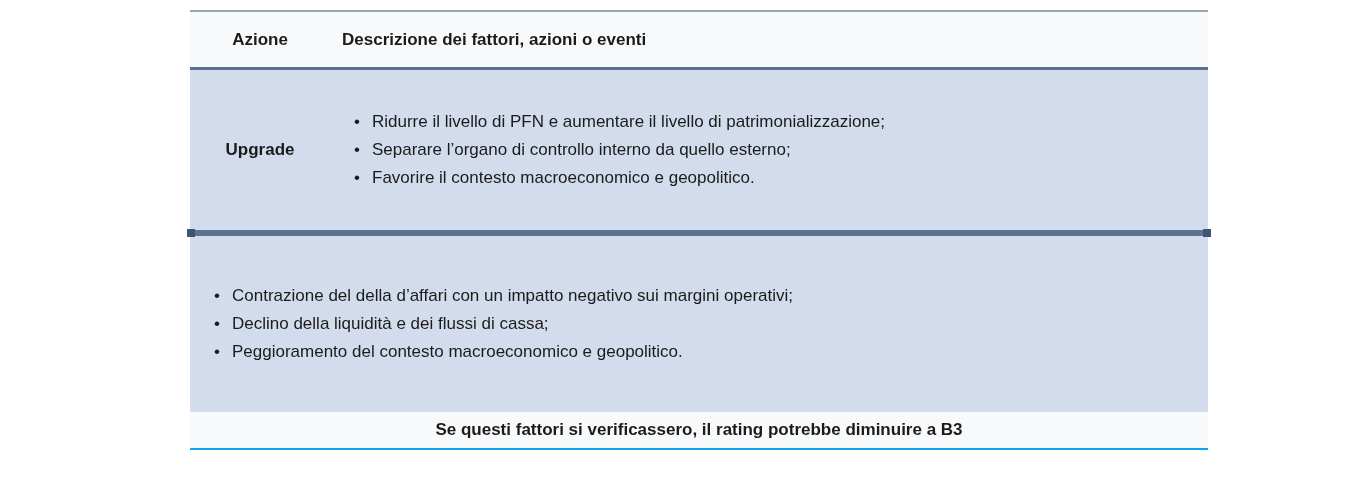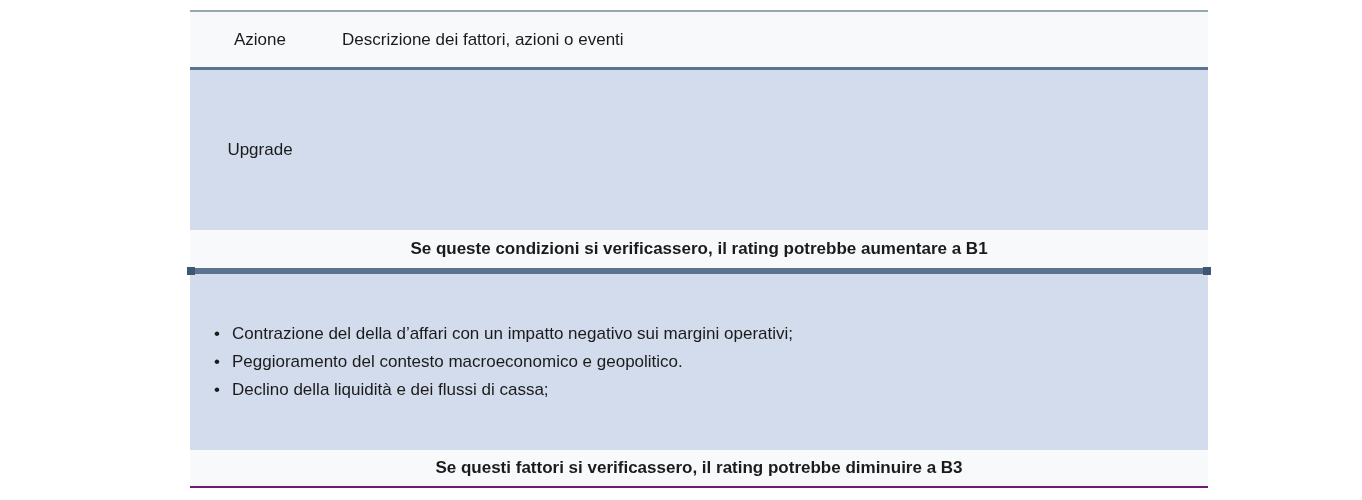--- a/index.html
+++ b/index.html
@@ -27,7 +27,7 @@
     border-bottom: 3px solid #5c7390;
     align-items: center;
   }
-  .header-cell { font-weight: normal; font-size: 17px; }
+  .header-cell { font-weight: bold; font-size: 17px; }
 
   .col-action {
     width: 140px;

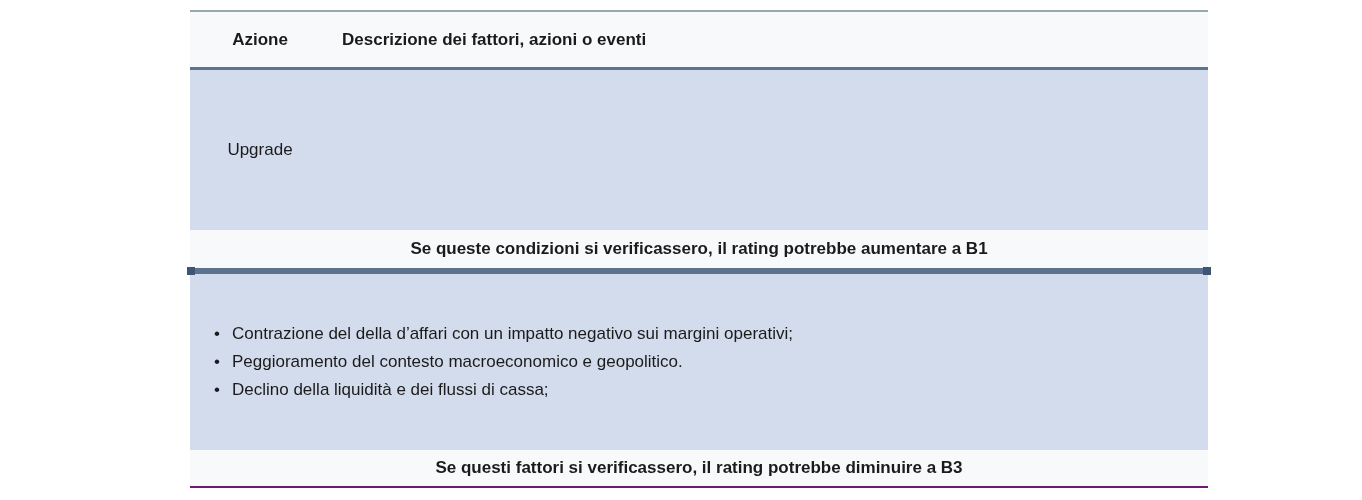--- a/index.html
+++ b/index.html
@@ -111,6 +111,13 @@
 
     <div class="row body-row upgrade-row">
       <div class="col-action row-label">Upgrade</div>
+      <div class="col-desc">
+        <ul class="bullets">
+          <li>Ridurre il livello di PFN e aumentare il livello di patrimonializzazione;</li>
+          <li>Separare l’organo di controllo interno da quello esterno;</li>
+          <li>Favorire il contesto macroeconomico e geopolitico.</li>
+        </ul>
+      </div>
     </div>
 
     <div class="row note-row">

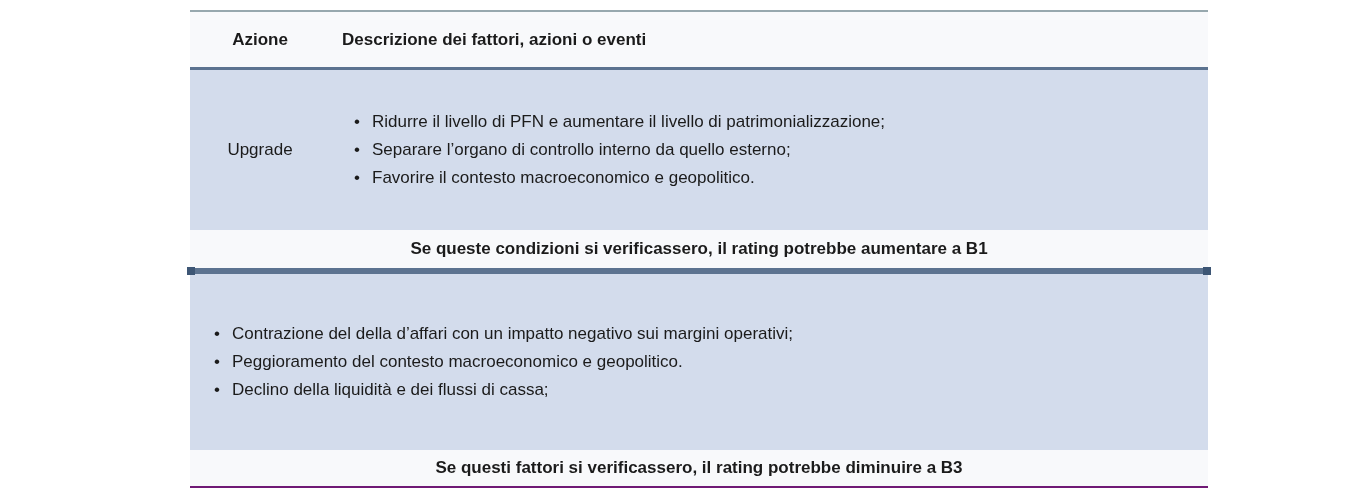--- a/index.html
+++ b/index.html
@@ -48,7 +48,7 @@
   .upgrade-row { height: 160px; }
   .downgrade-row { height: 176px; }
 
-  .row-label { font-weight: normal; font-size: 17px; }
+  .row-label { font-weight: bold; font-size: 17px; }
 
   ul.bullets { list-style: none; }
   ul.bullets li {

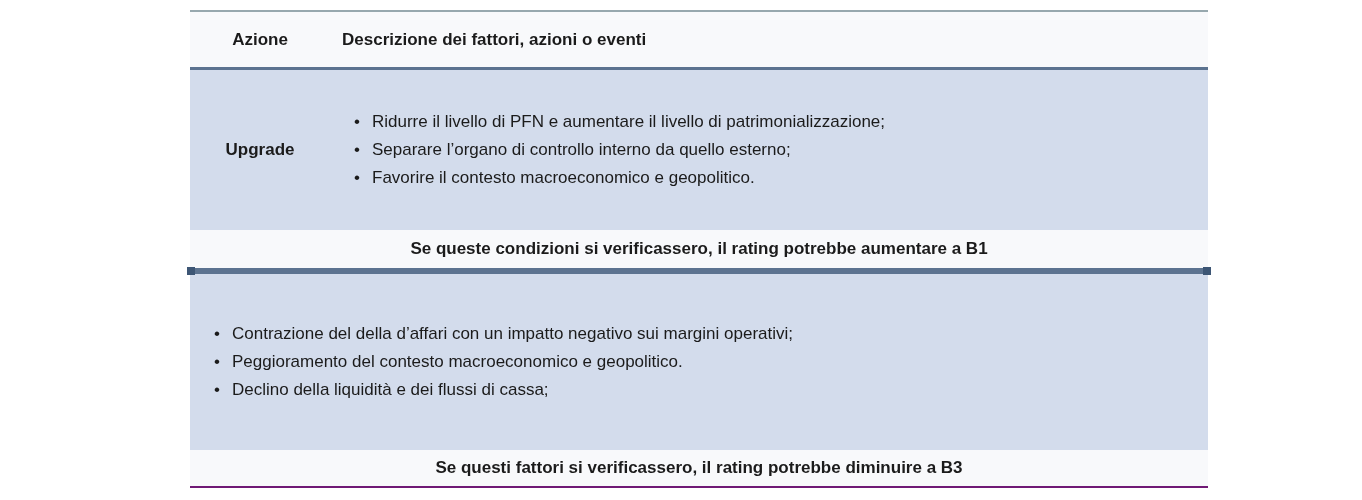--- a/index.html
+++ b/index.html
@@ -120,9 +120,6 @@
       </div>
     </div>
 
-    <div class="row note-row">
-      <div class="note-text">Se queste condizioni si verificassero, il rating potrebbe aumentare a B1</div>
-    </div>
 
     <div class="thick-divider"></div>
 

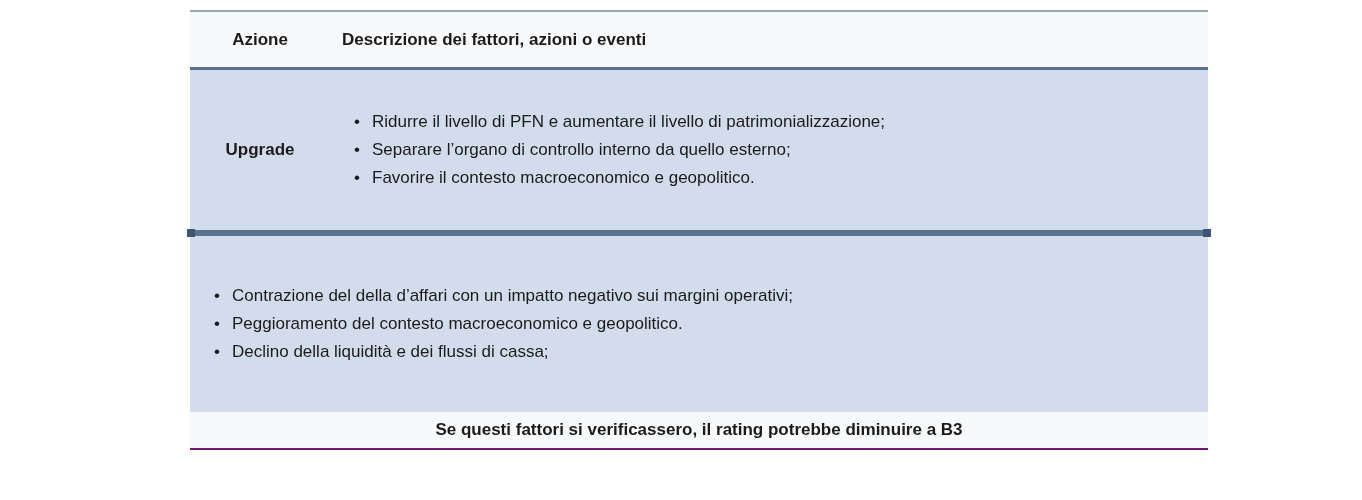--- a/index.html
+++ b/index.html
@@ -127,8 +127,8 @@
       <div class="col-desc">
         <ul class="bullets">
           <li>Contrazione del della d’affari con un impatto negativo sui margini operativi;</li>
+          <li>Declino della liquidità e dei flussi di cassa;</li>
           <li>Peggioramento del contesto macroeconomico e geopolitico.</li>
-          <li>Declino della liquidità e dei flussi di cassa;</li>
         </ul>
       </div>
     </div>

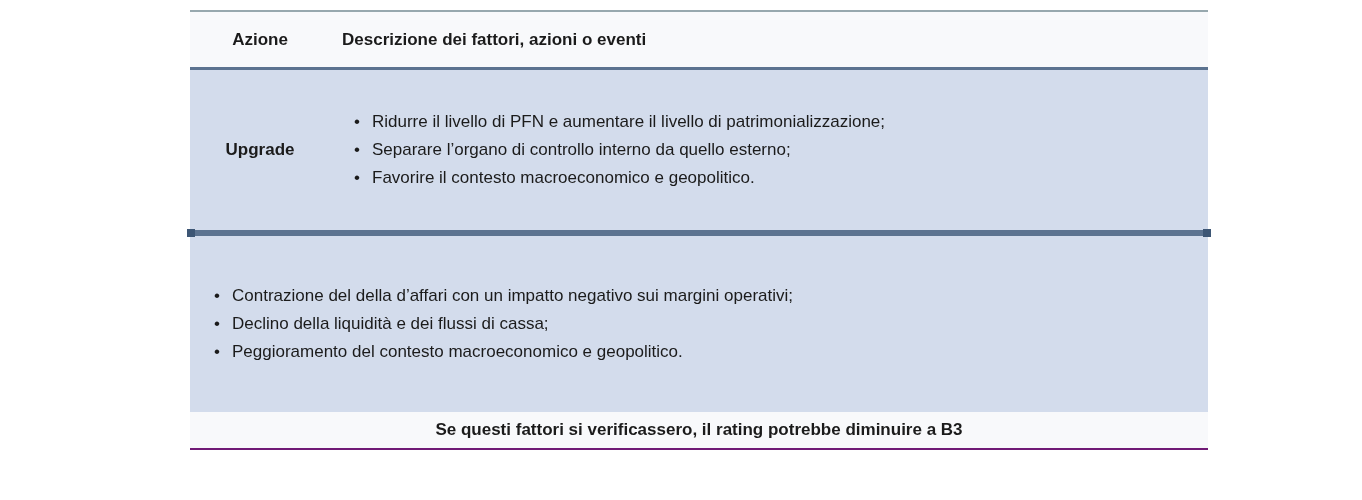--- a/index.html
+++ b/index.html
@@ -78,7 +78,7 @@
     font-weight: bold;
     font-size: 17px;
   }
-  .note-row.last { border-bottom: 2px solid #701a75; }
+  .note-row.last { border-bottom: 2px solid #0ea5e9; }
 
   .thick-divider {
     position: relative;

